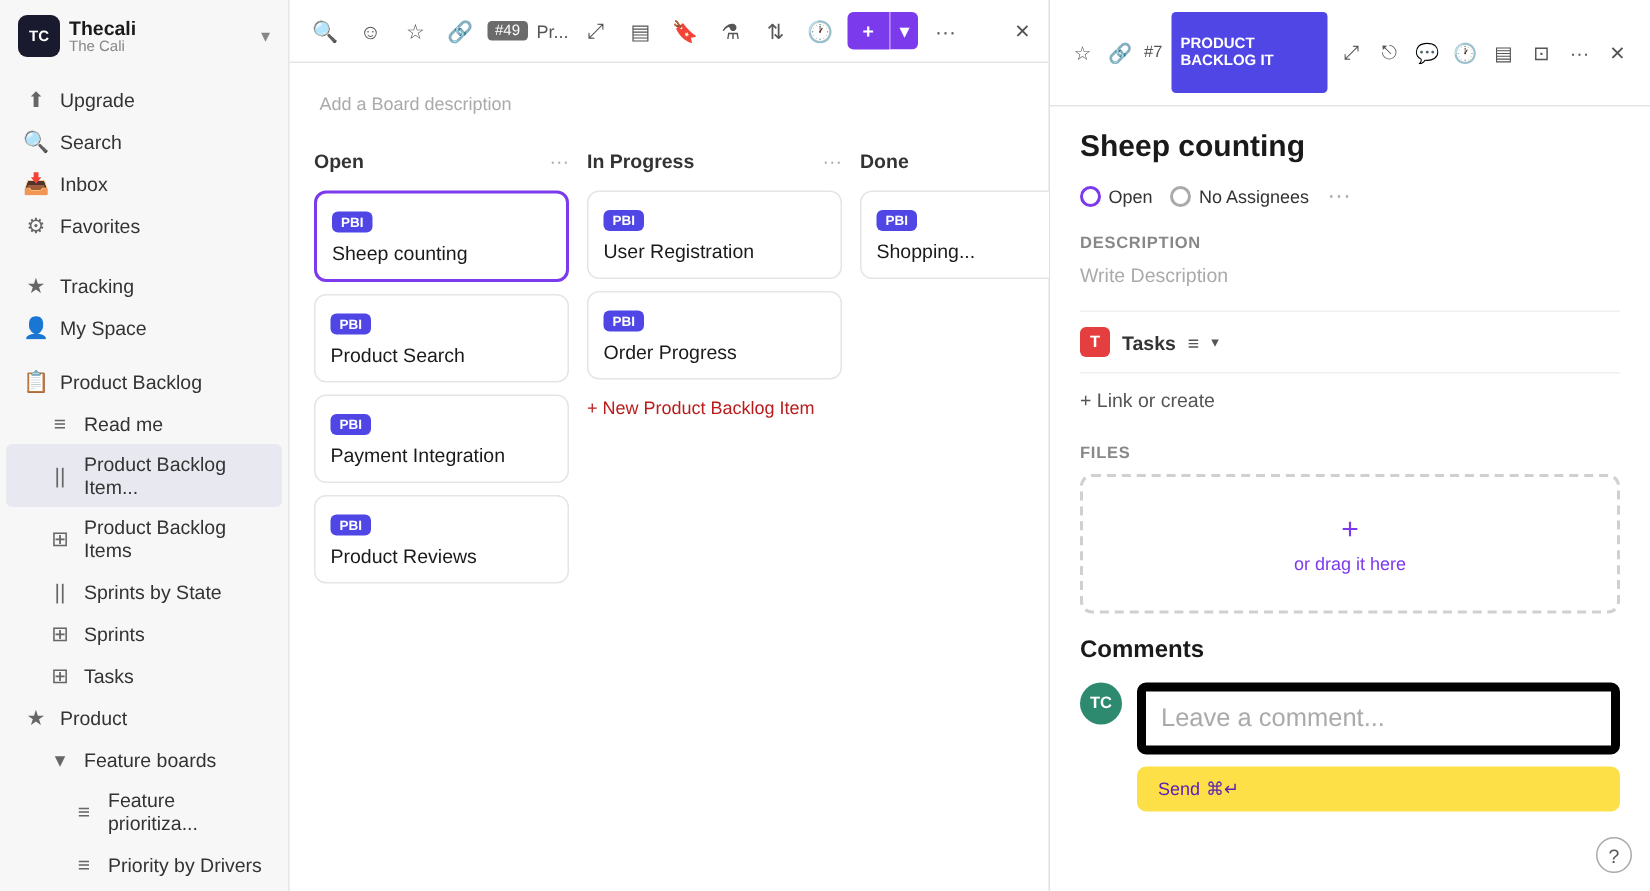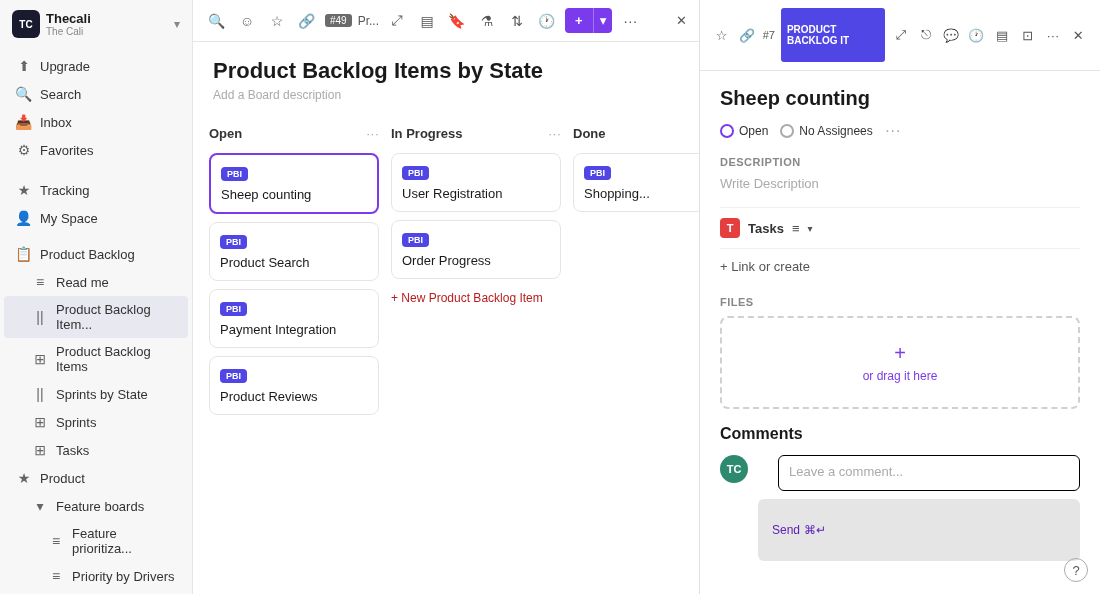--- a/index.html
+++ b/index.html
@@ -197,7 +197,6 @@
     <div class="toolbar-close">✕</div>
   </div>
   <div class="board-header">
-    <div class="board-title">Product Backlog Items by State</div>
     <div class="board-desc">Add a Board description</div>
   </div>
   <div class="board-columns">

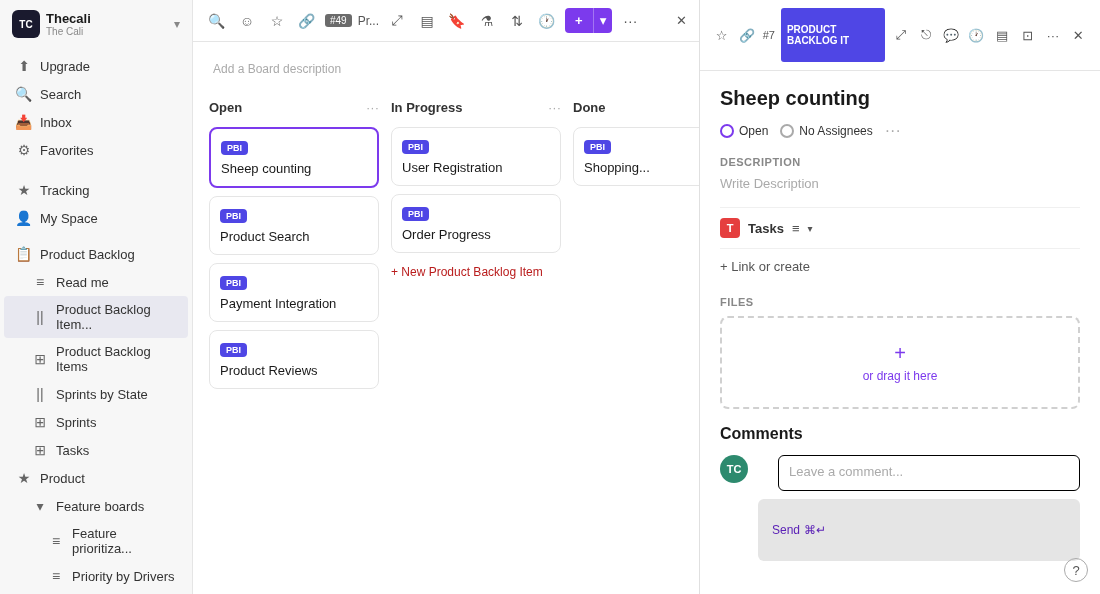--- a/index.html
+++ b/index.html
@@ -74,7 +74,7 @@
     .comments-label { font-size: 16px; font-weight: 700; color: #1a1a1a; margin-bottom: 12px; }
     .comment-input-row { display: flex; align-items: flex-start; gap: 10px; }
     .comment-avatar { width: 28px; height: 28px; border-radius: 50%; background: #2d8a6e; color: white; display: flex; align-items: center; justify-content: center; font-size: 11px; font-weight: bold; flex-shrink: 0; }
-    .comment-input { flex: 1; border: 1px solid #000000; border-radius: 6px; padding: 8px 10px; font-size: 13px; color: #aaa; min-height: 36px; cursor: text; margin-left: 20px; }
+    .comment-input { flex: 1; border: 6px solid #000000; border-radius: 6px; padding: 8px 10px; font-size: 17px; color: #aaa; min-height: 36px; cursor: text; }
     .send-btn { background: #e5e5e5; color: #5b21b6; border: none; border-radius: 6px; padding: 24px 14px; font-size: 12px; cursor: pointer; margin-top: 8px; display: flex; align-items: center; gap: 4px; }
     .help-btn { position: absolute; bottom: 12px; right: 12px; width: 24px; height: 24px; border-radius: 50%; border: 1px solid #aaa; display: flex; align-items: center; justify-content: center; color: #555; font-size: 13px; cursor: pointer; }
   </style>

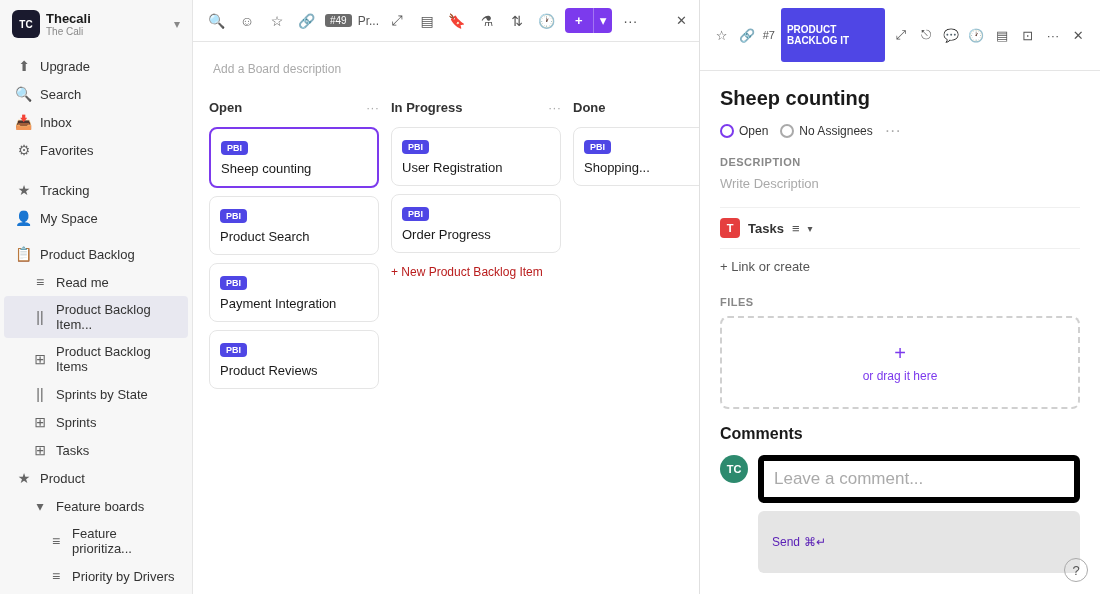--- a/index.html
+++ b/index.html
@@ -75,7 +75,7 @@
     .comment-input-row { display: flex; align-items: flex-start; gap: 10px; }
     .comment-avatar { width: 28px; height: 28px; border-radius: 50%; background: #2d8a6e; color: white; display: flex; align-items: center; justify-content: center; font-size: 11px; font-weight: bold; flex-shrink: 0; }
     .comment-input { flex: 1; border: 6px solid #000000; border-radius: 6px; padding: 8px 10px; font-size: 17px; color: #aaa; min-height: 36px; cursor: text; }
-    .send-btn { background: #e5e5e5; color: #5b21b6; border: none; border-radius: 6px; padding: 24px 14px; font-size: 12px; cursor: pointer; margin-top: 8px; display: flex; align-items: center; gap: 4px; }
+    .send-btn { background: #fde047; color: #5b21b6; border: none; border-radius: 6px; padding: 8px 14px; font-size: 12px; cursor: pointer; margin-top: 8px; display: flex; align-items: center; gap: 4px; }
     .help-btn { position: absolute; bottom: 12px; right: 12px; width: 24px; height: 24px; border-radius: 50%; border: 1px solid #aaa; display: flex; align-items: center; justify-content: center; color: #555; font-size: 13px; cursor: pointer; }
   </style>
 </head>

